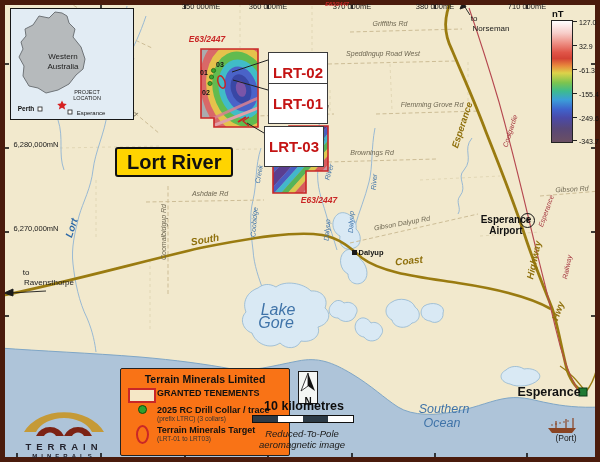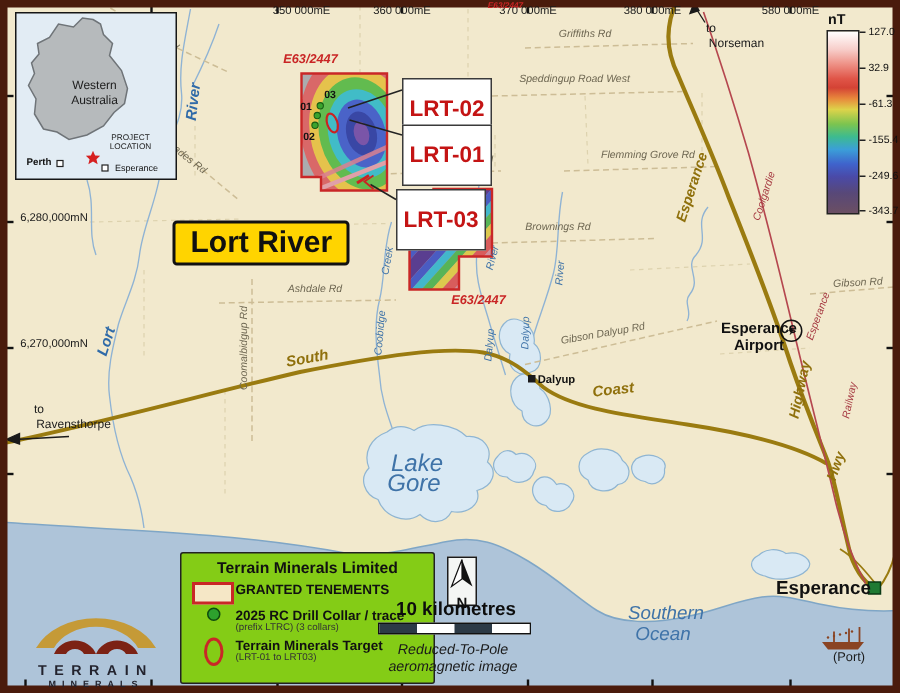--- a/index.html
+++ b/index.html
@@ -254,7 +254,7 @@
   <span class="ctr coord" style="left:268px;top:7px">360 000mE</span>
   <span class="ctr coord" style="left:352px;top:7px">370 000mE</span>
   <span class="ctr coord" style="left:435px;top:7px">380 000mE</span>
-  <span class="ctr coord" style="left:527px;top:7px">580 000mE</span>
+  <span class="ctr coord" style="left:527px;top:7px">710 000mE</span>
   <span class="ctr coord" style="left:36px;top:145px;transform:translate(-50%,-50%)">6,280,000mN</span>
   <span class="ctr coord" style="left:36px;top:229px">6,270,000mN</span>
   <span class="ctr tenid" style="left:337px;top:5px;font-size:5.5px">E63/2447</span>

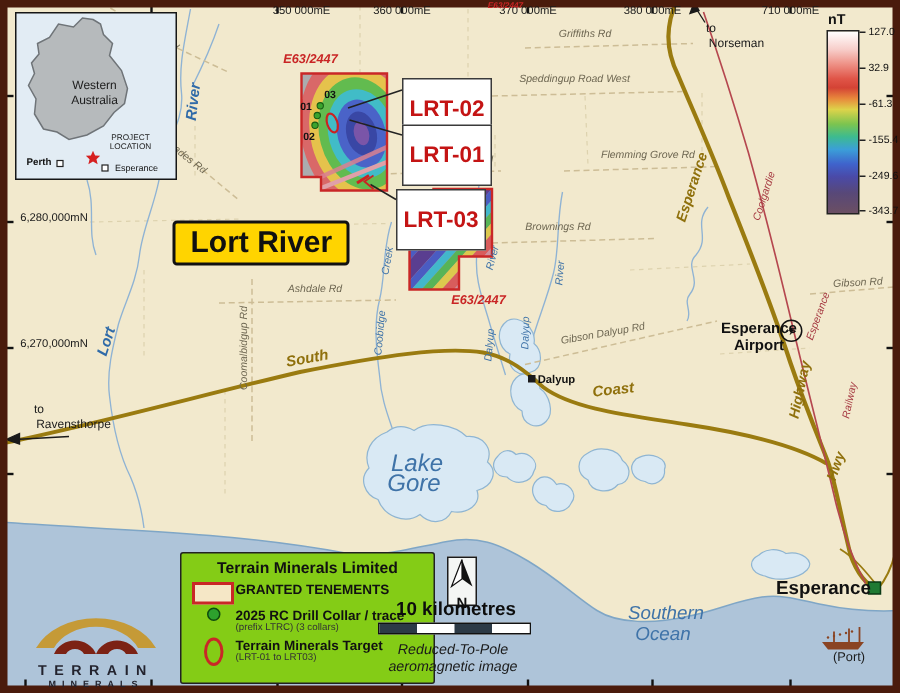--- a/index.html
+++ b/index.html
@@ -24,7 +24,7 @@
        border-radius:3px;color:#101010;font-weight:bold;font-size:20px;padding:2px 10px;line-height:22px;}
   
   #inset{position:absolute;left:10px;top:8px;width:106px;height:110px;background:#e2ecf4;
-       border:1.5px solid #161616;z-index:6;}
+       border:1.5px solid #161616;z-index:6;padding-left:16px;}
   
   #colorbar{position:absolute;left:546px;top:8px;width:52px;height:148px;z-index:6;}
   #cb-unit{position:absolute;left:6px;top:0;font-size:9.5px;font-weight:bold;color:#111;}

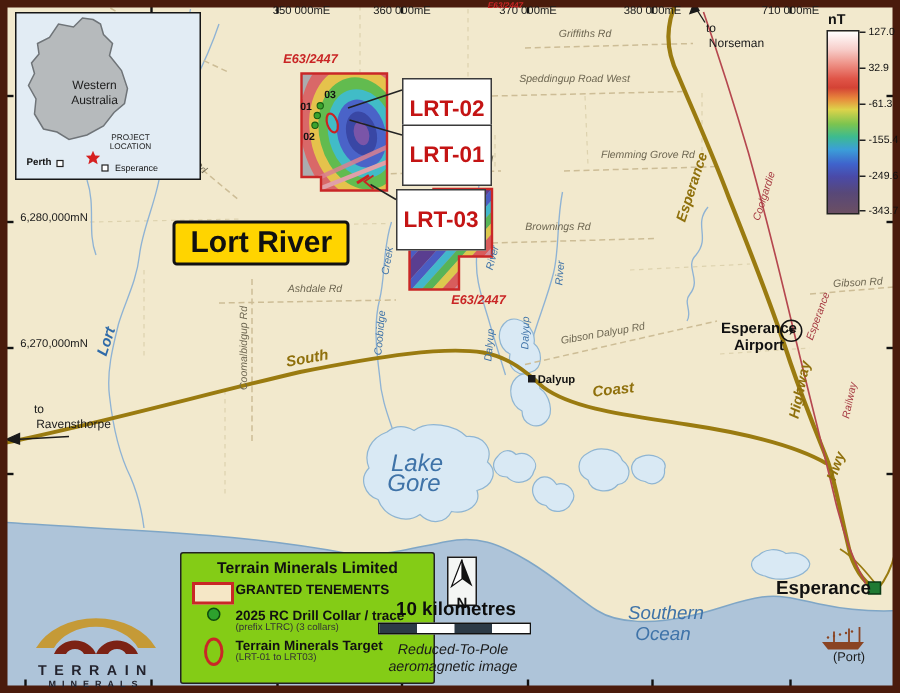--- a/index.html
+++ b/index.html
@@ -35,7 +35,7 @@
   .cb-tick{position:absolute;left:27px;width:4px;border-top:1px solid #222;}
   .cb-lab{position:absolute;left:33px;font-size:7px;color:#111;transform:translateY(-50%);}
   
-  #legend{position:absolute;left:120px;top:368px;width:170px;height:88px;background:#84cc16;
+  #legend{position:absolute;left:120px;top:368px;width:170px;height:88px;background:#f97316;
        border:1.5px solid #222;border-radius:2px;z-index:7;padding:4px 6px;box-sizing:border-box;}
   #legend .lg-title{font-size:10.5px;font-weight:bold;color:#111;text-align:center;margin-bottom:3px;}
   .lg-row{display:flex;align-items:flex-start;margin-bottom:2px;}

